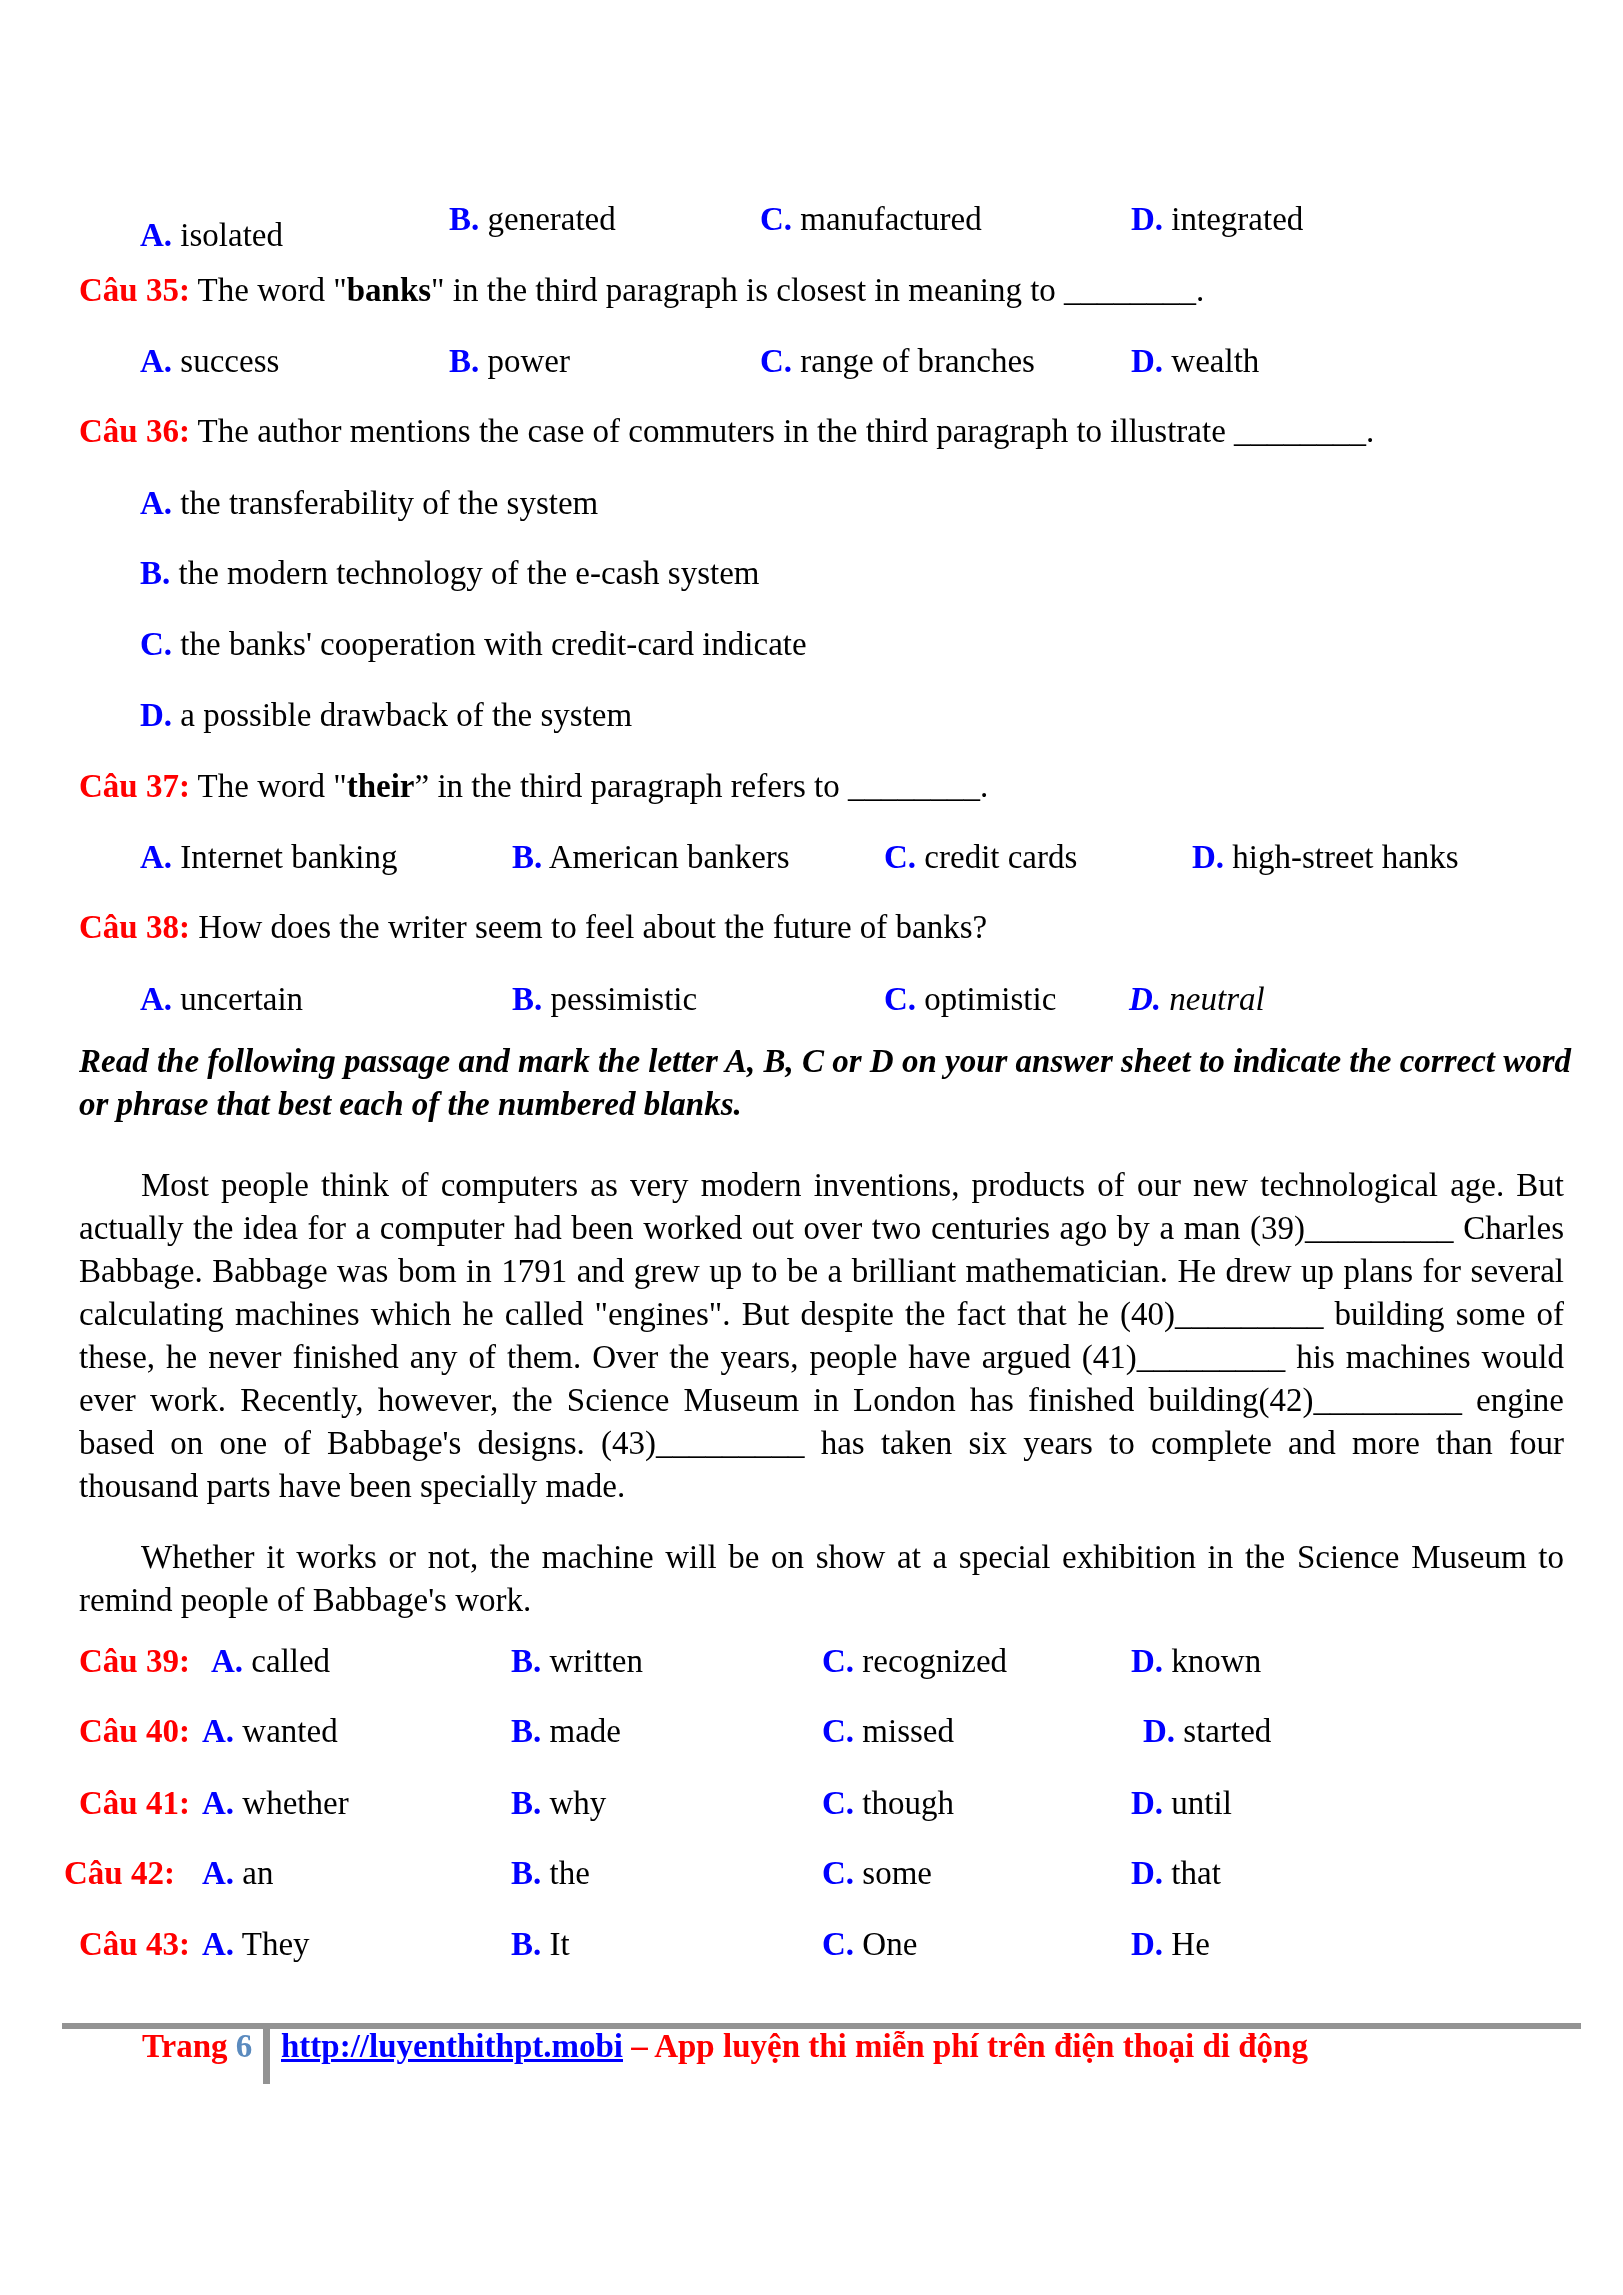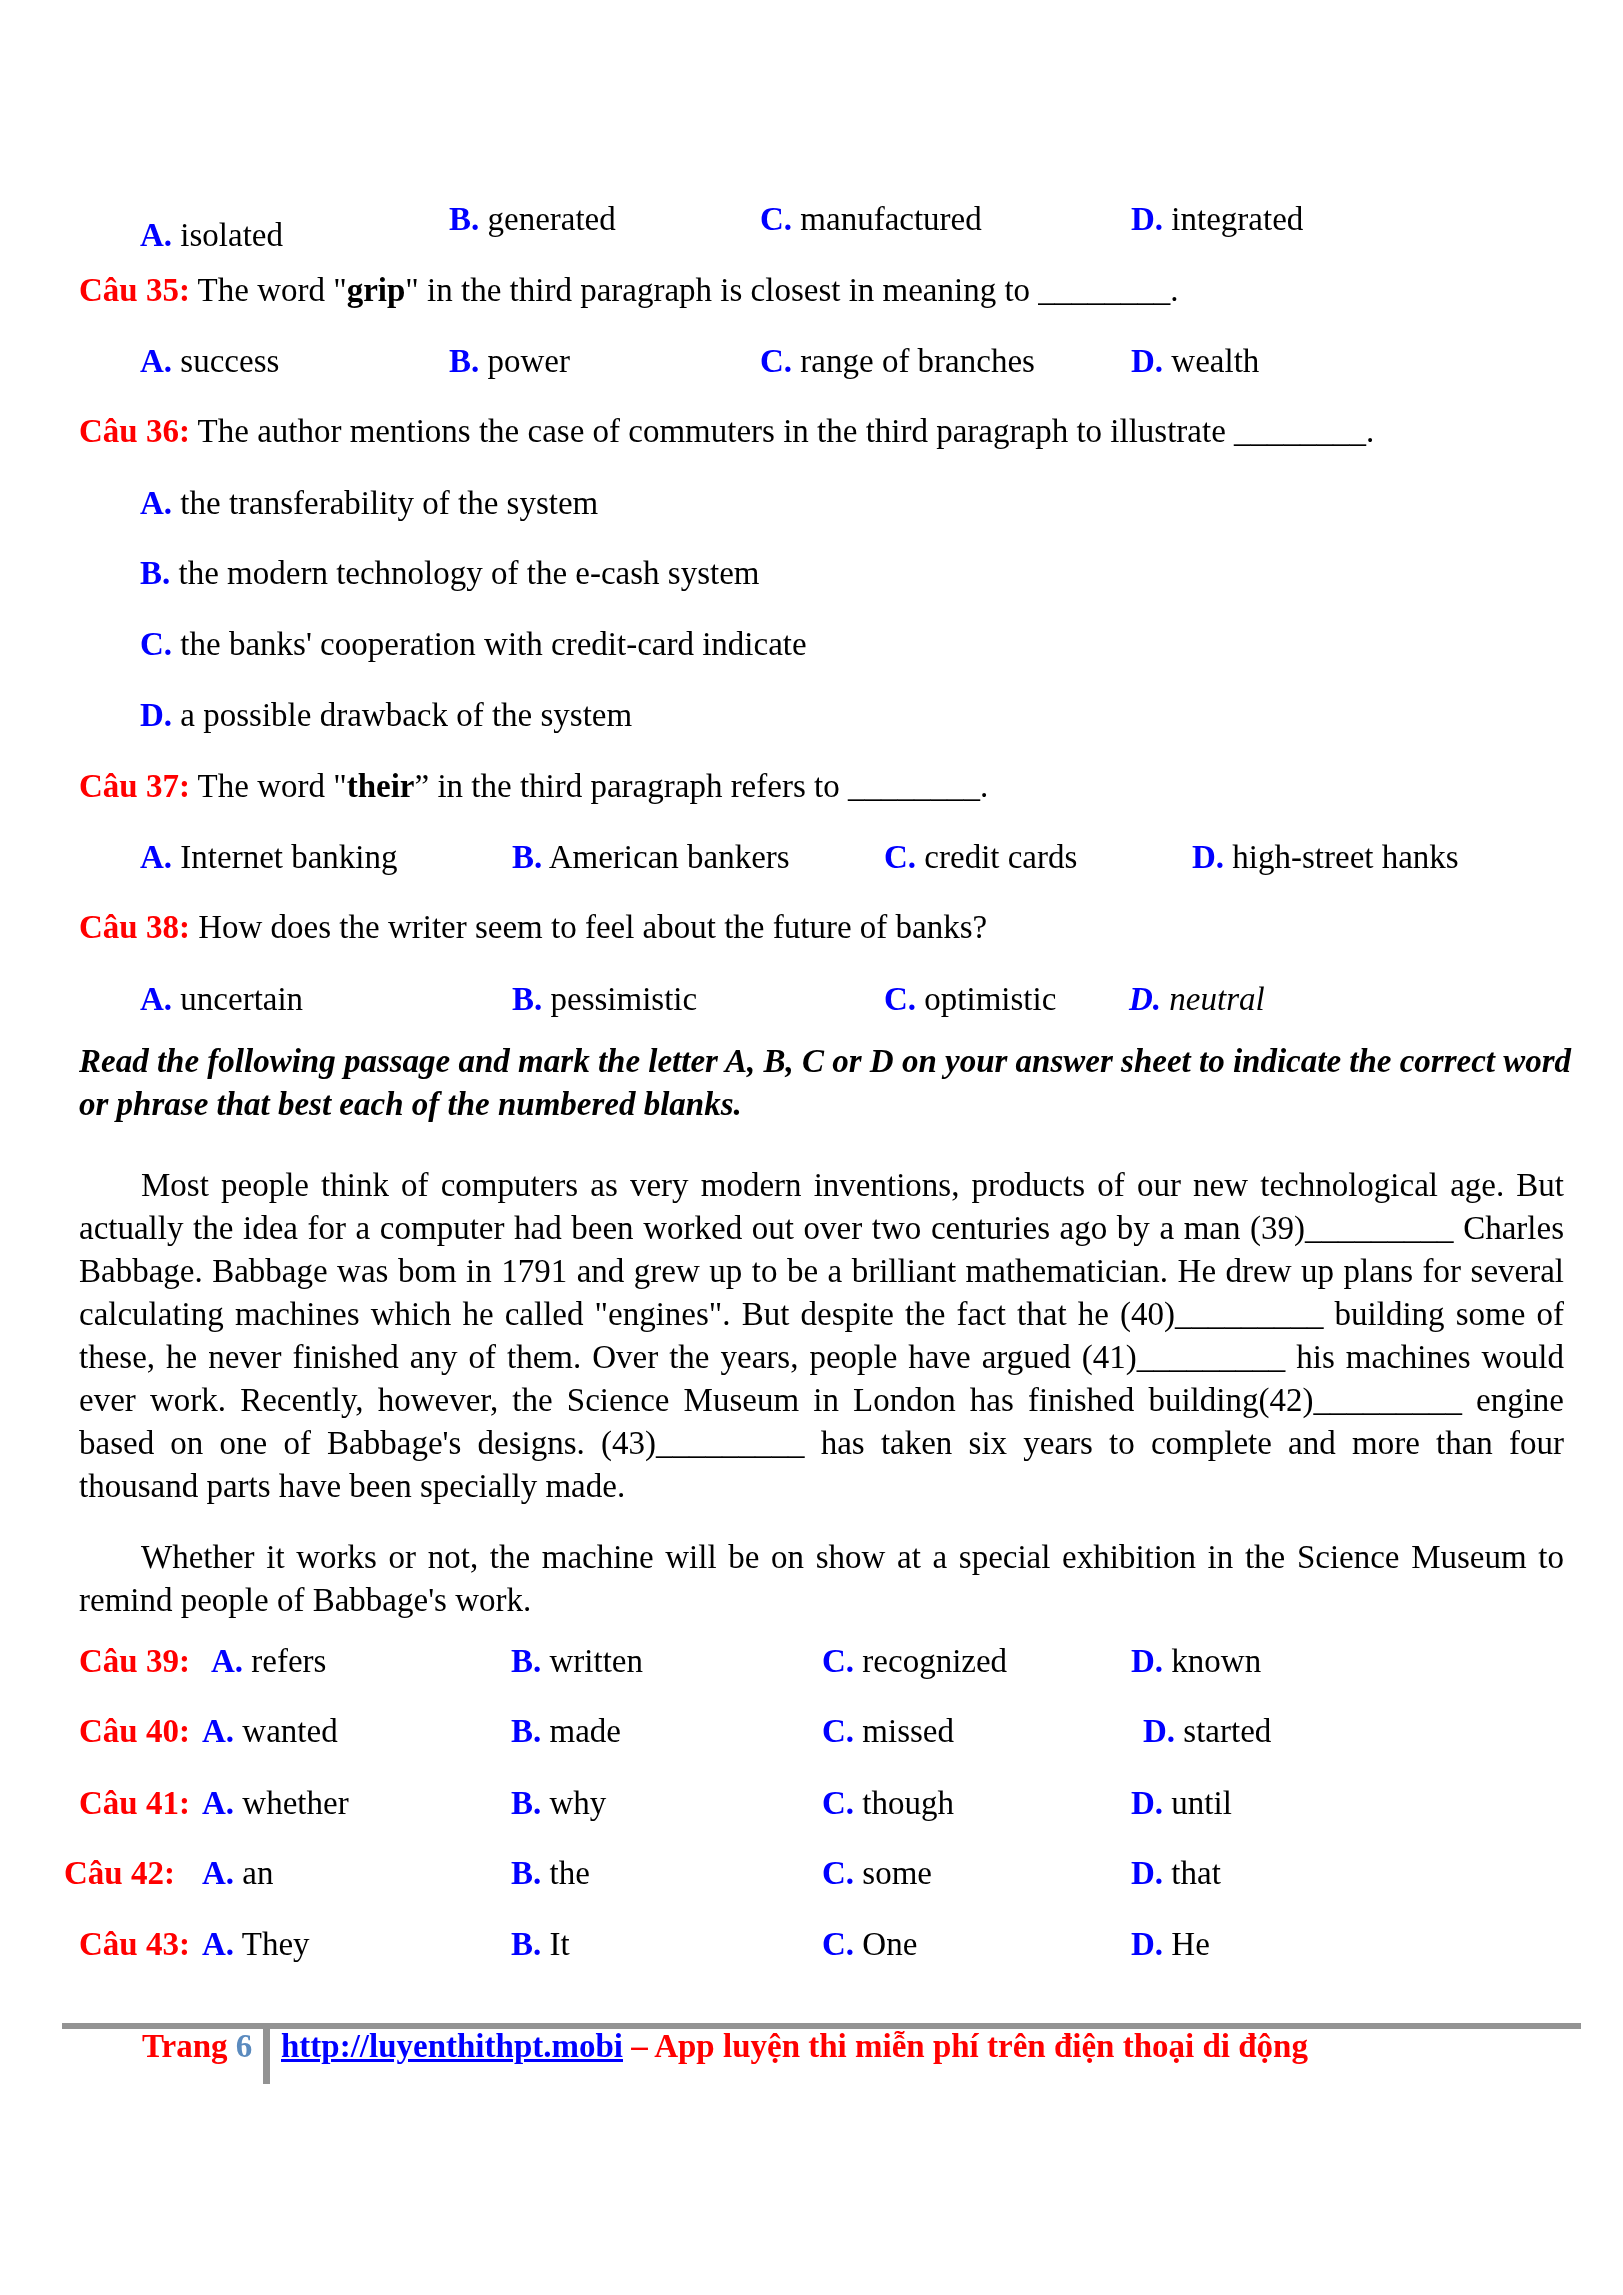--- a/index.html
+++ b/index.html
@@ -31,7 +31,7 @@
   <div class="line" style="left:1131px; top:198px;"><span class="opt-letter">D.</span> <span>integrated</span></div>
 </div>
 
-<div class="line" style="left:79px; top:269px;"><span class="qnum">Câu 35:</span><span> The word "</span><span class="bold">grip</span><span>" in the third paragraph is closest in meaning to ________.</span></div>
+<div class="line" style="left:79px; top:269px;"><span class="qnum">Câu 35:</span><span> The word "</span><span class="bold">banks</span><span>" in the third paragraph is closest in meaning to ________.</span></div>
 <div>
   <div class="line" style="left:140px; top:340px;"><span class="opt-letter">A.</span> <span>success</span></div>
   <div class="line" style="left:449px; top:340px;"><span class="opt-letter">B.</span> <span>power</span></div>

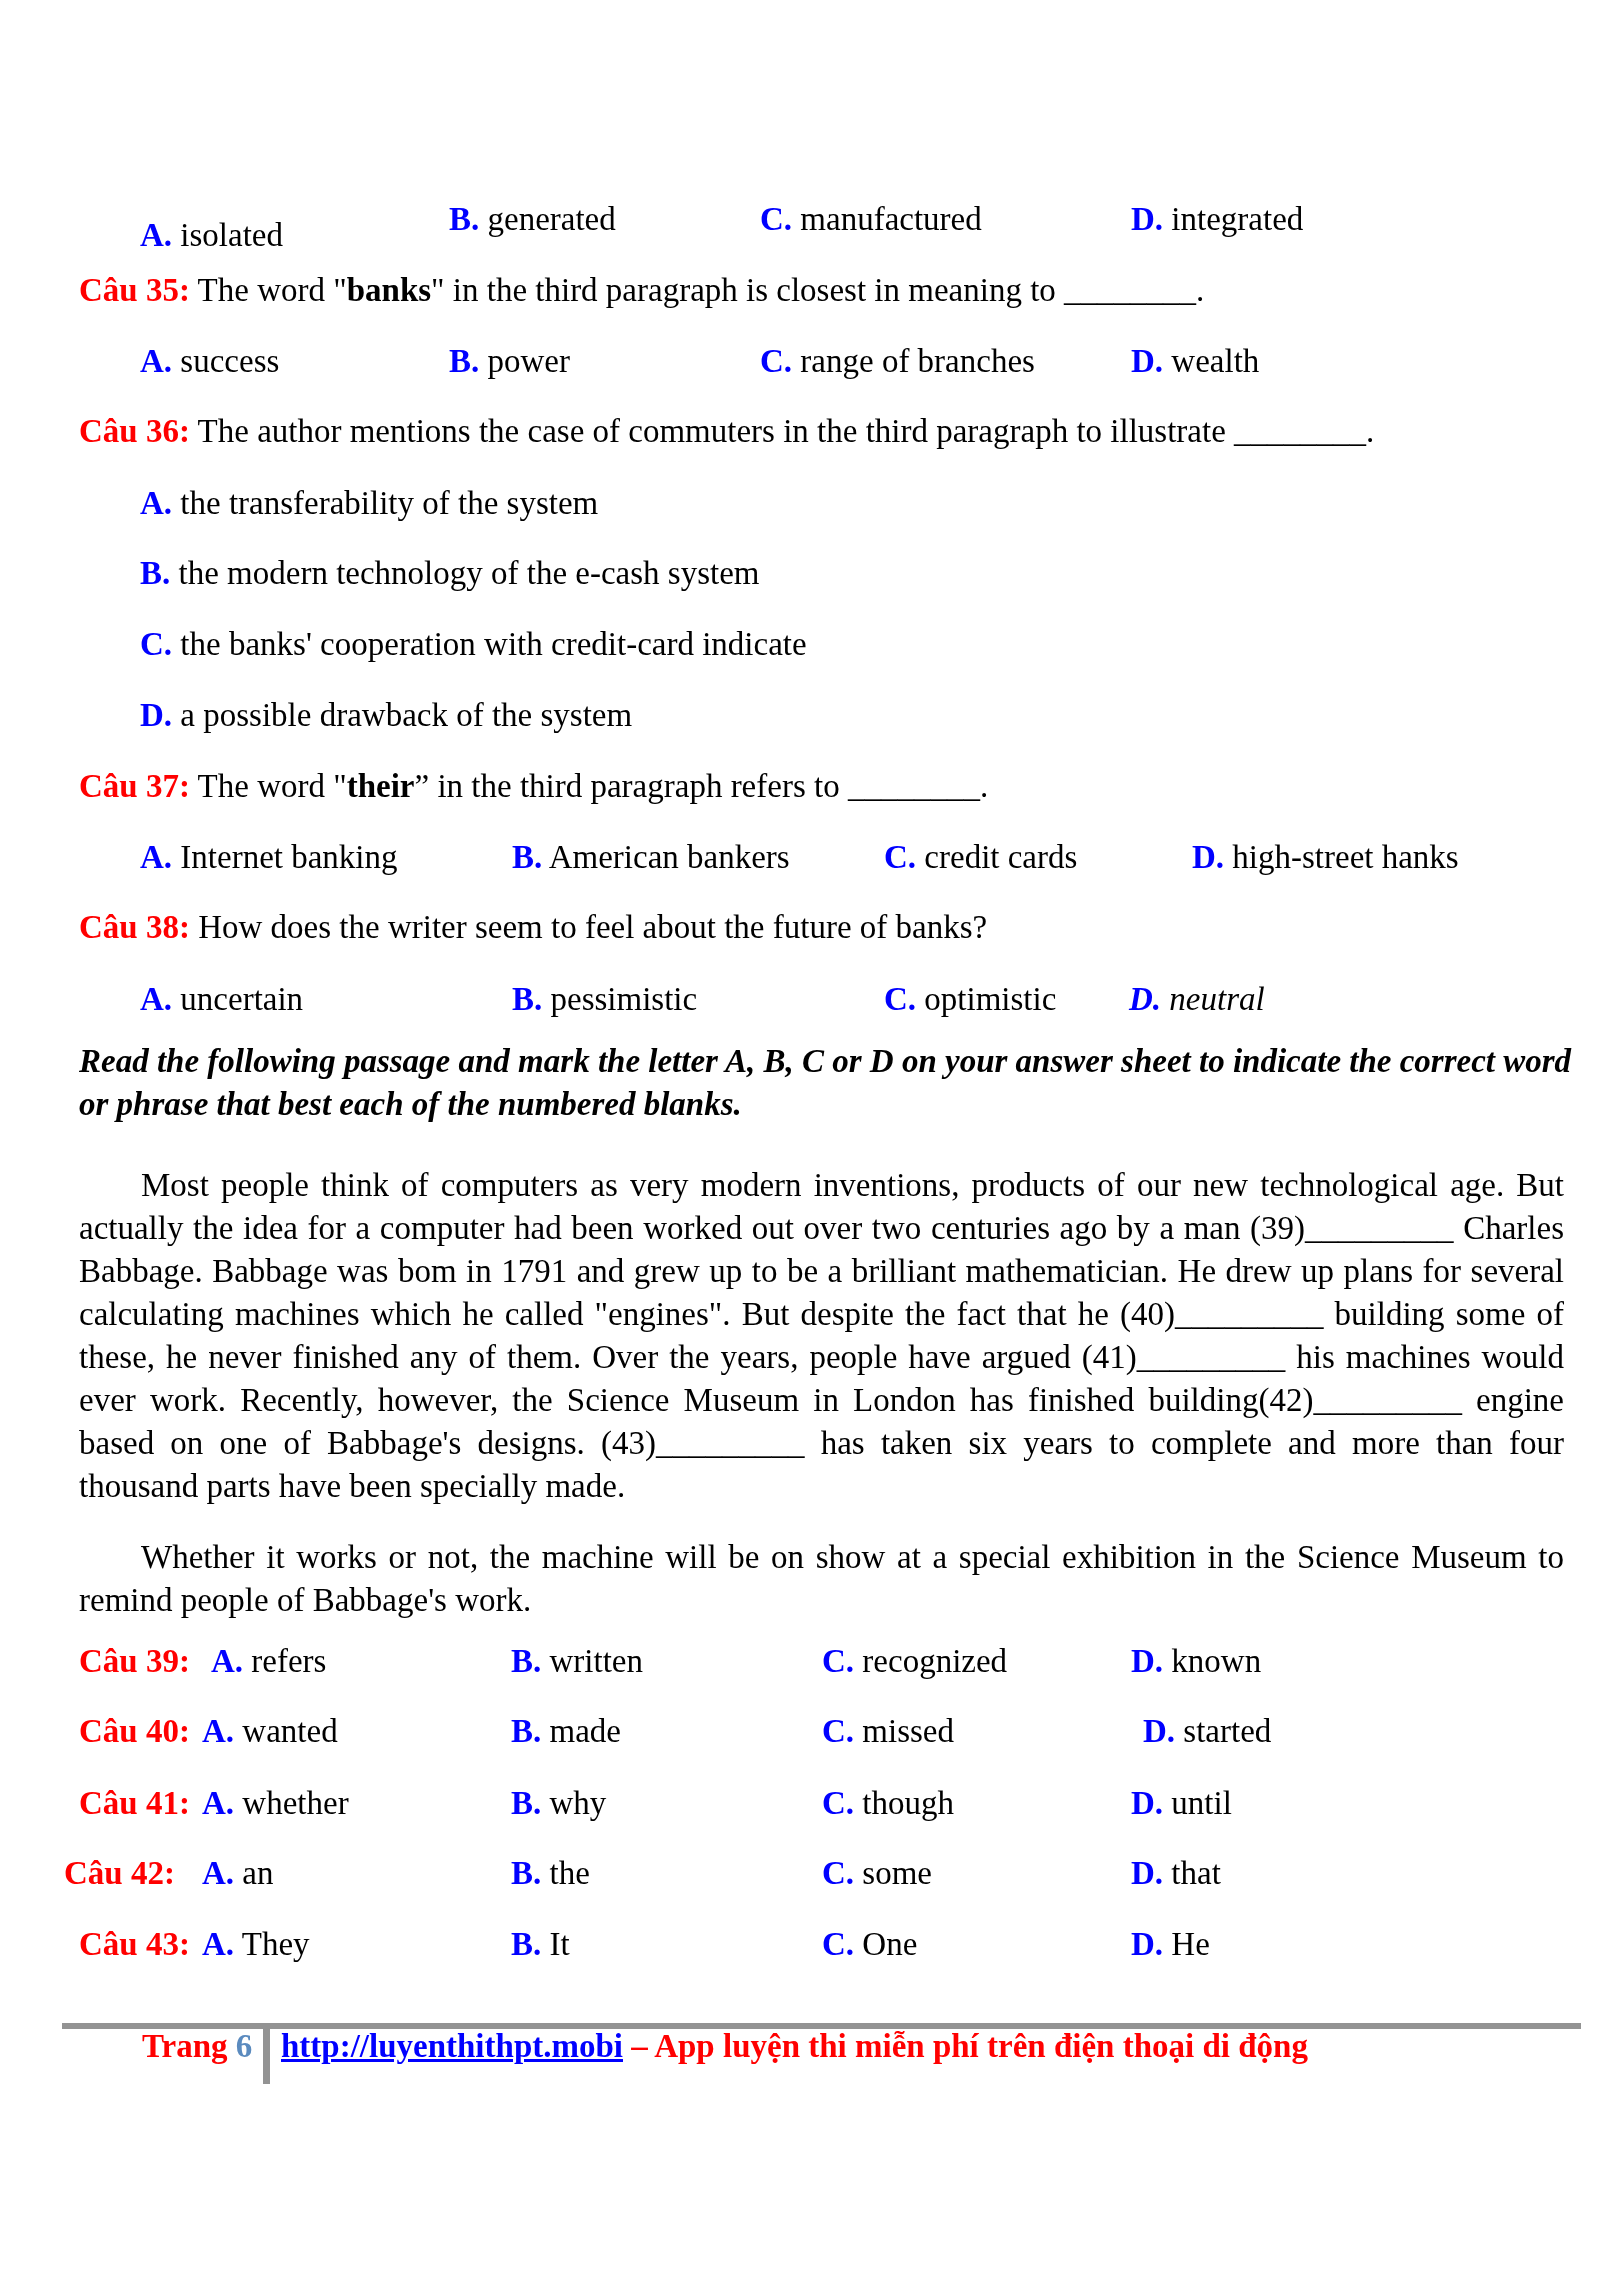--- a/index.html
+++ b/index.html
@@ -71,7 +71,7 @@
 
 <div>
   <div class="line qnum" style="left:79px; top:1640px;">Câu 39:</div>
-  <div class="line" style="left:211px; top:1640px;"><span class="opt-letter">A.</span> <span>refers</span></div>
+  <div class="line" style="left:211px; top:1640px;"><span class="opt-letter">A.</span> <span>called</span></div>
   <div class="line" style="left:511px; top:1640px;"><span class="opt-letter">B.</span> <span>written</span></div>
   <div class="line" style="left:822px; top:1640px;"><span class="opt-letter">C.</span> <span>recognized</span></div>
   <div class="line" style="left:1131px; top:1640px;"><span class="opt-letter">D.</span> <span>known</span></div>

